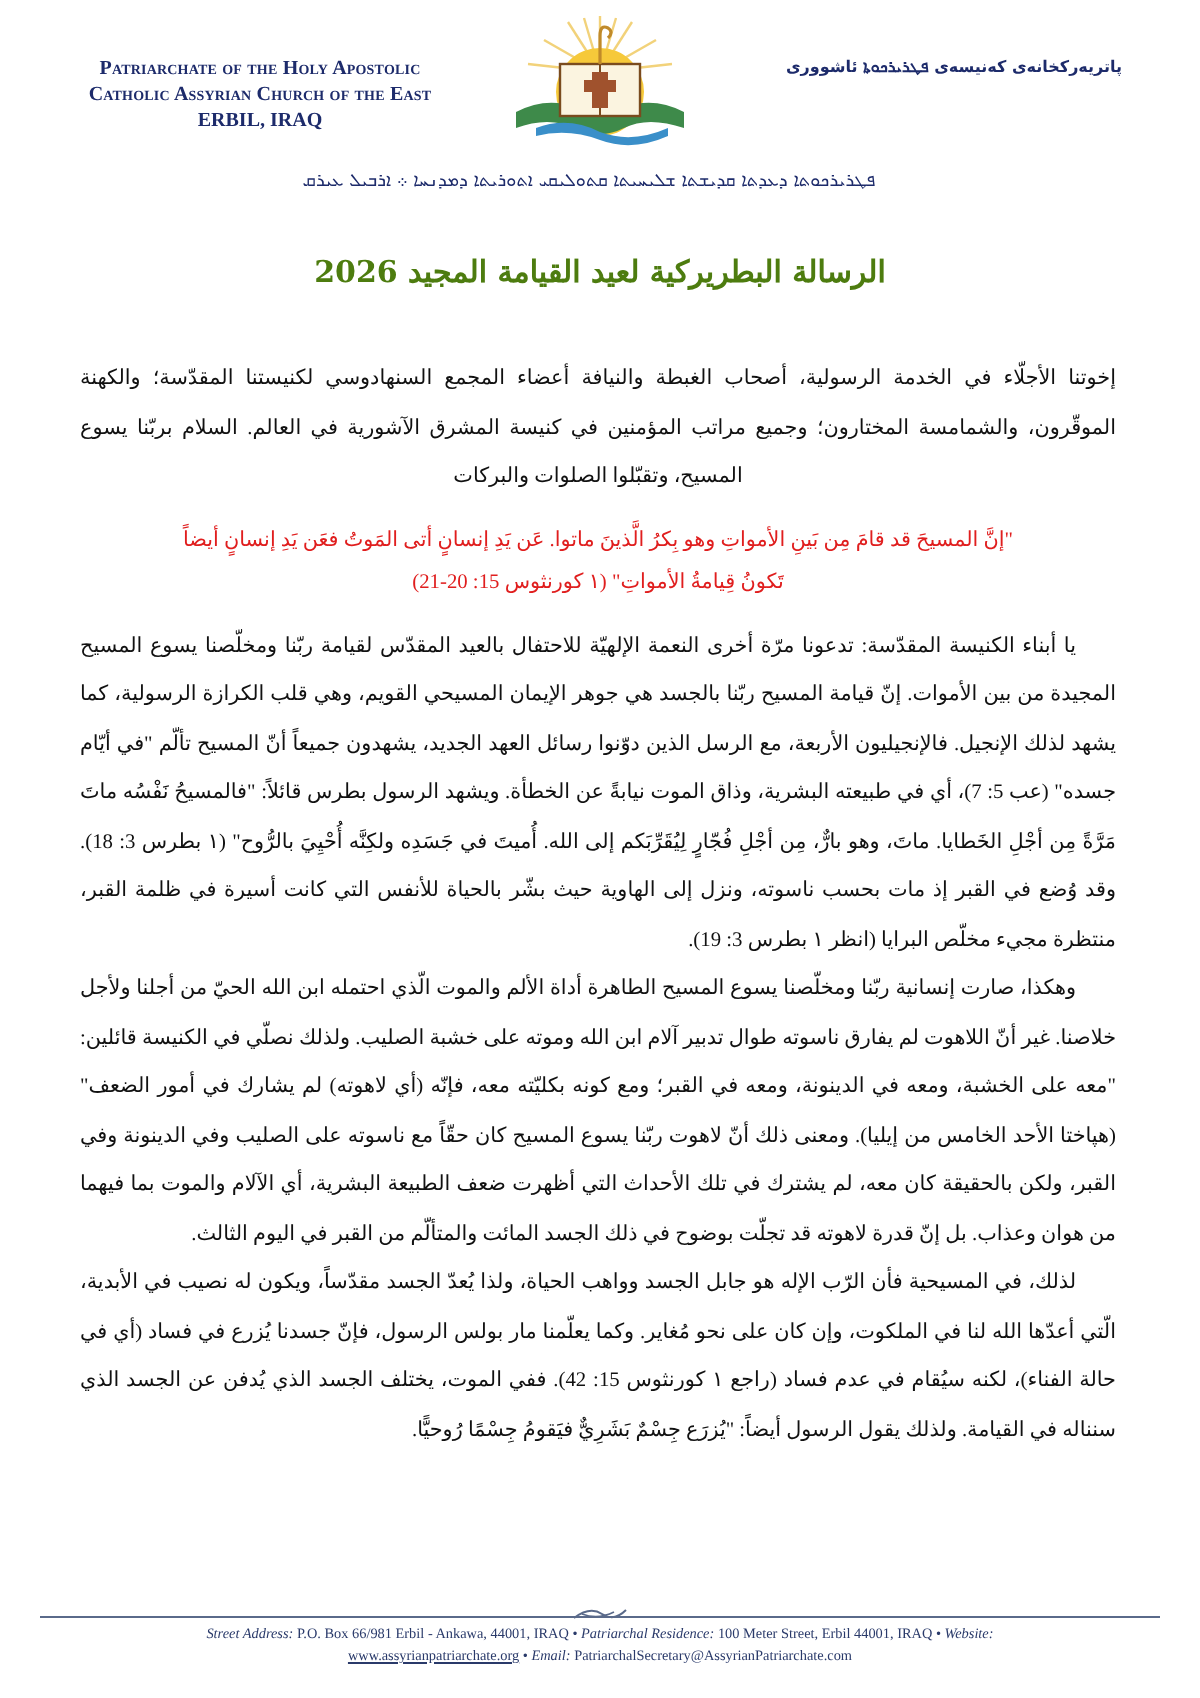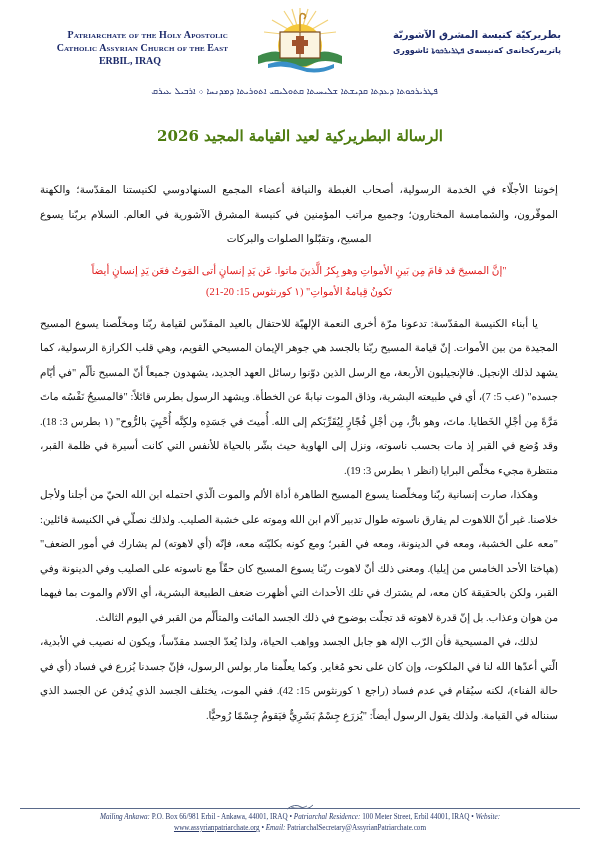--- a/index.html
+++ b/index.html
@@ -7,7 +7,7 @@
     .page { position: absolute; inset: 0; }
 
     .hdr-left { position: absolute; left: 32px; top: 28px; width: 196px; text-align: center; color: #1d2b6b; font-family: "Liberation Serif", serif; font-weight: bold; line-height: 13px; }
-    .hdr-left .l1, .hdr-left .l2 { font-size: 10px; font-variant: small-caps; letter-spacing: 0.1px; display: block; text-align: right; }
+    .hdr-left .l1, .hdr-left .l2 { font-size: 10px; font-variant: small-caps; letter-spacing: 0.1px; display: block; }
     .hdr-left .l3 { font-size: 10px; display: block; }
 
     .logo { position: absolute; left: 254px; top: 6px; width: 92px; height: 70px; }

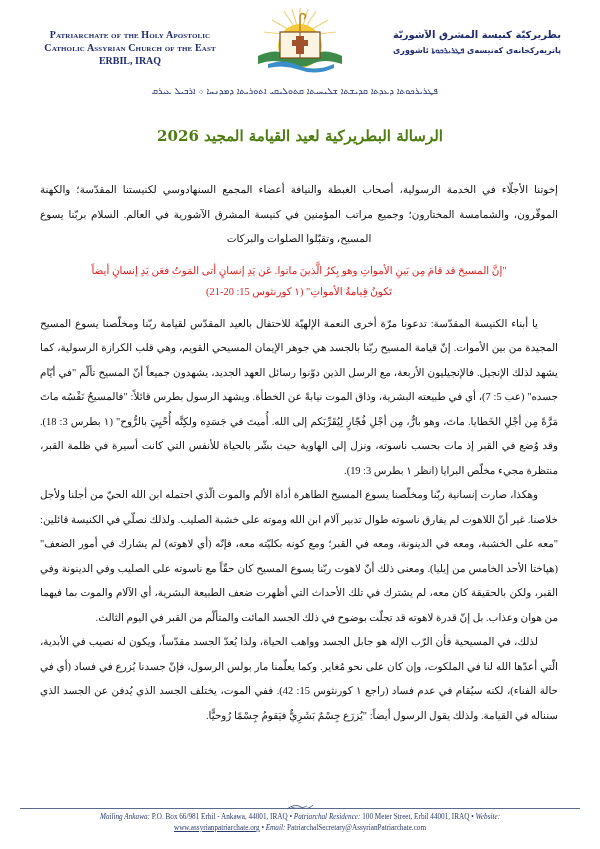--- a/index.html
+++ b/index.html
@@ -65,7 +65,6 @@
   </svg>
 
   <div class="hdr-right">
-    <span class="r1">بطريركيّة كنيسة المشرق الآشوريّة</span>
     <span class="r2">پاتریەرکخانەی کەنیسەی ܦܛܪܝܪܟܘܬܐ ئاشووری</span>
   </div>
 

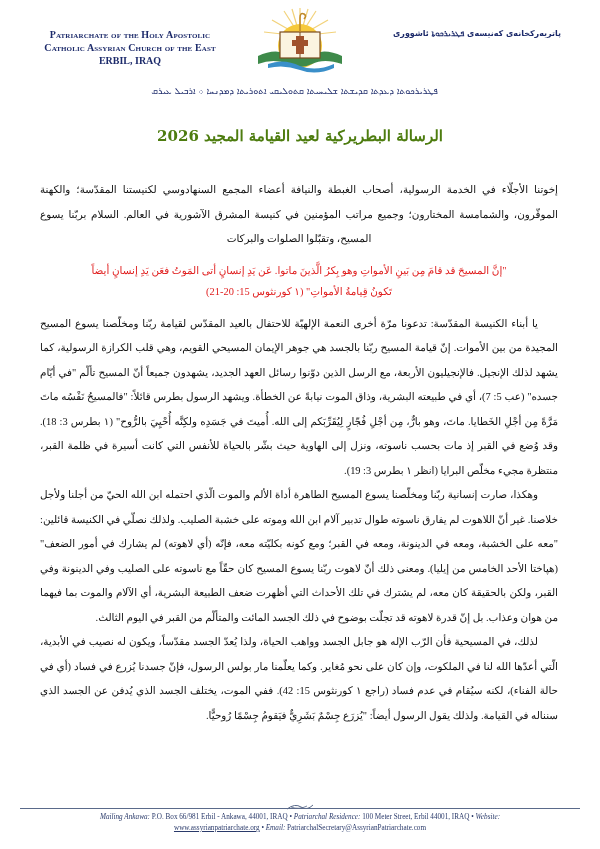--- a/index.html
+++ b/index.html
@@ -91,7 +91,7 @@
 
   <div class="footer">
     <div>
-      <i>Mailing Ankawa:</i>
+      <i>Street Address:</i>
       <span>P.O. Box 66/981 Erbil - Ankawa, 44001, IRAQ</span>
       <span>•</span>
       <i>Patriarchal Residence:</i>

